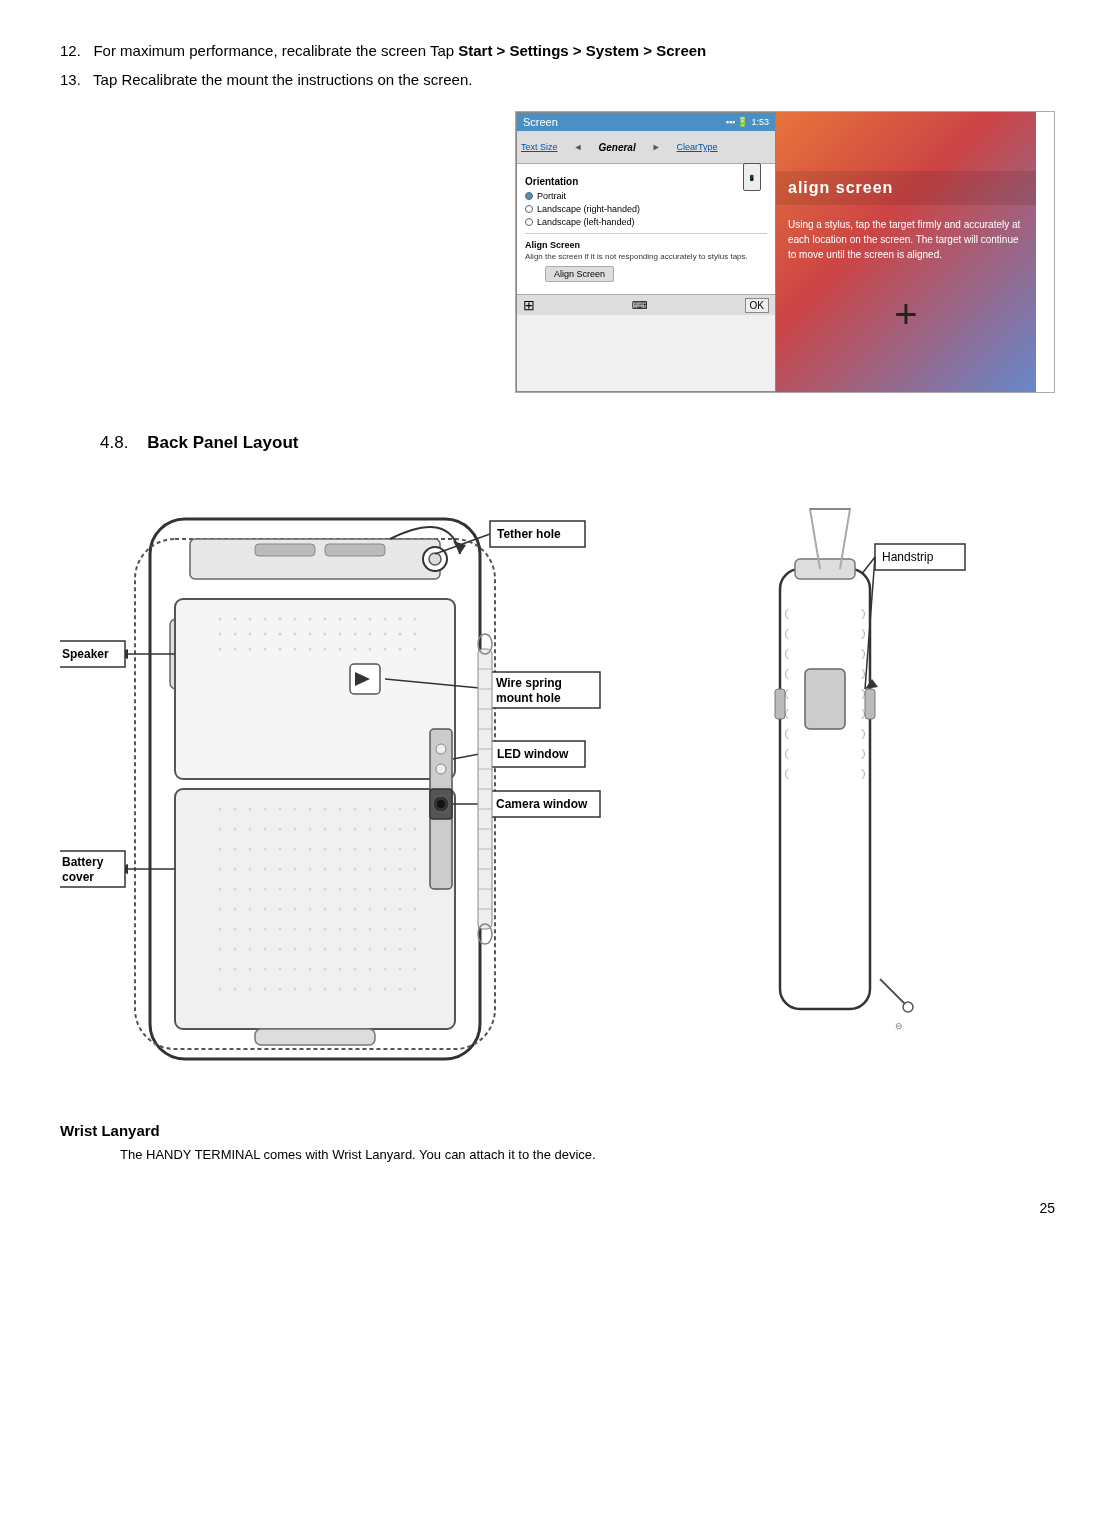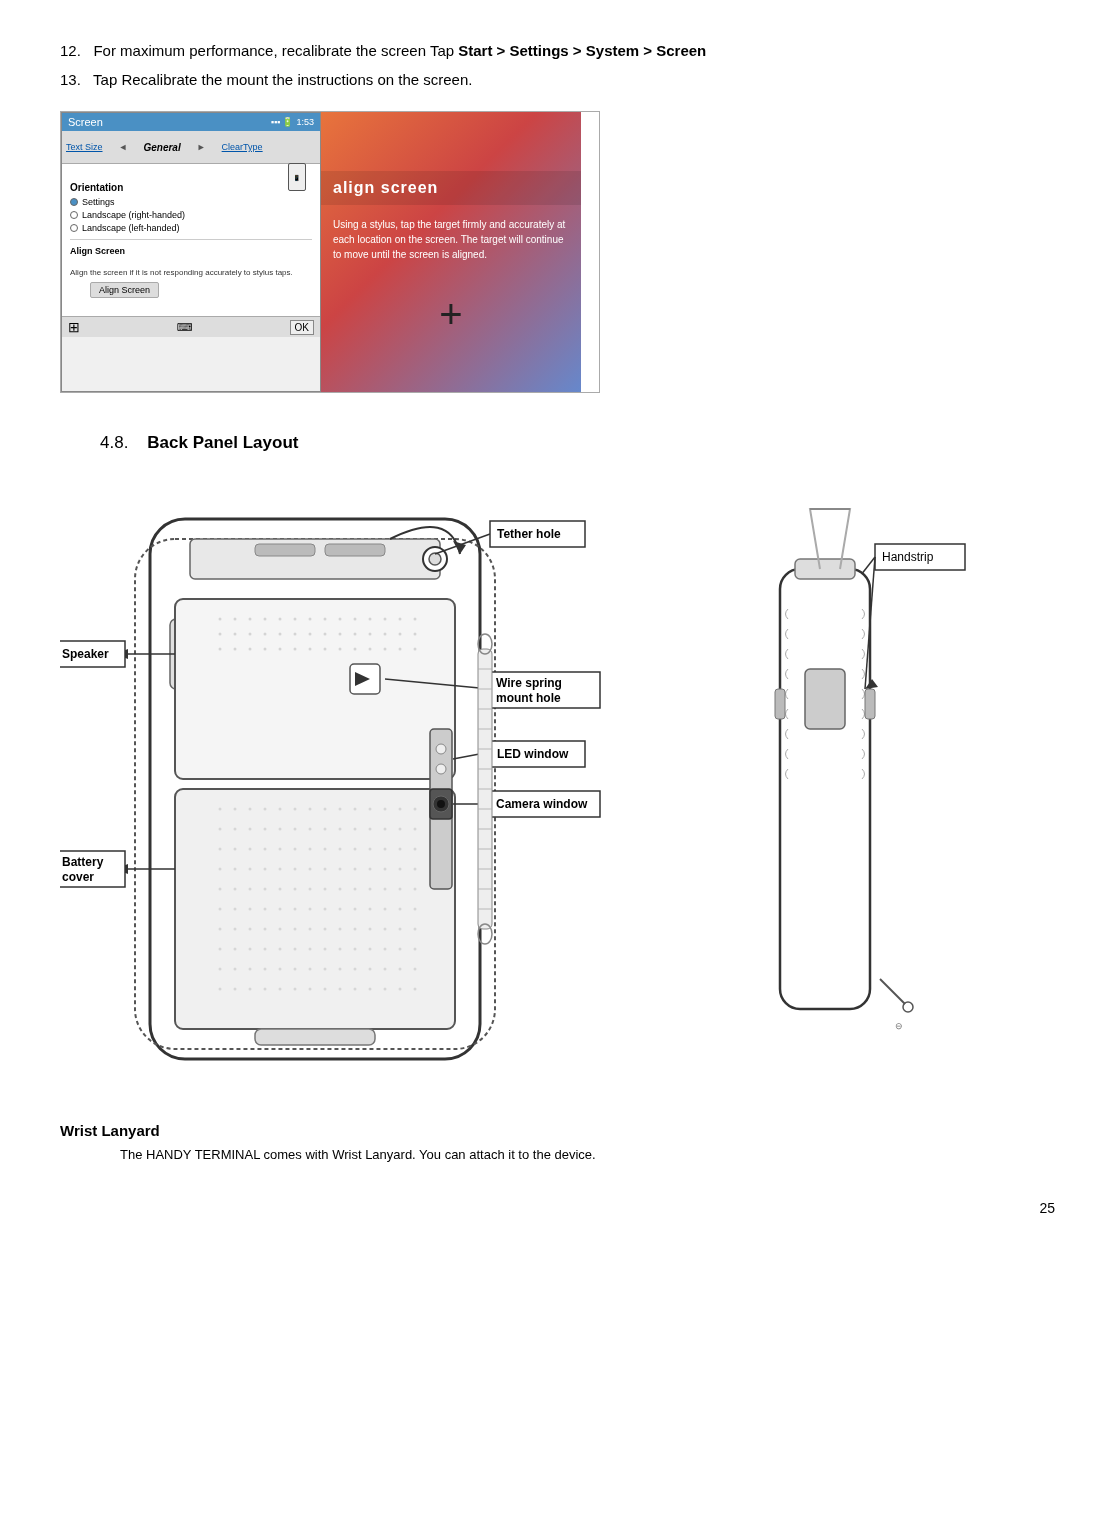--- a/index.html
+++ b/index.html
@@ -187,7 +187,7 @@
   </p>
 </div>
 
-<div style="display:flex; justify-content:flex-start; margin: 20px auto 40px auto;">
+<div style="display:flex; justify-content:flex-end; margin: 20px auto 40px auto;">
   <div style="display:flex; border:1px solid #aaa; width:540px;">
 
     <div class="screen-left">

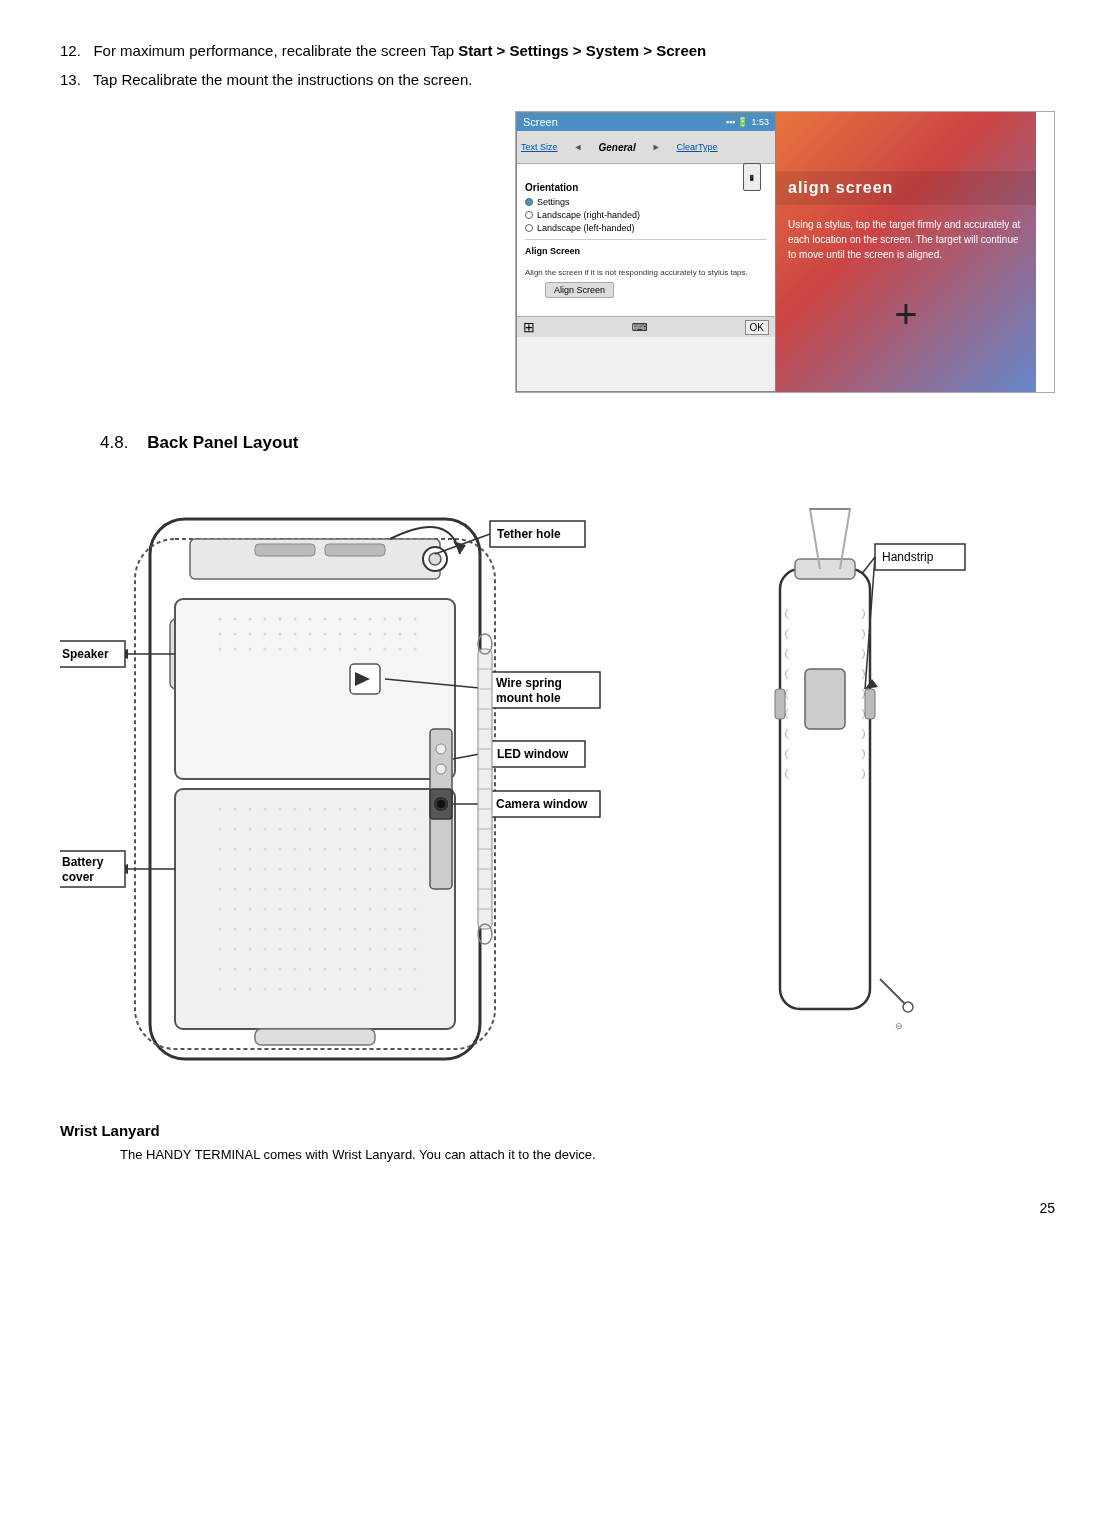--- a/index.html
+++ b/index.html
@@ -47,7 +47,7 @@
       gap: 16px;
     }
     .screen-content {
-      padding: 18px 8px;
+      padding: 12px 8px;
       font-size: 10px;
       background: #fff;
     }

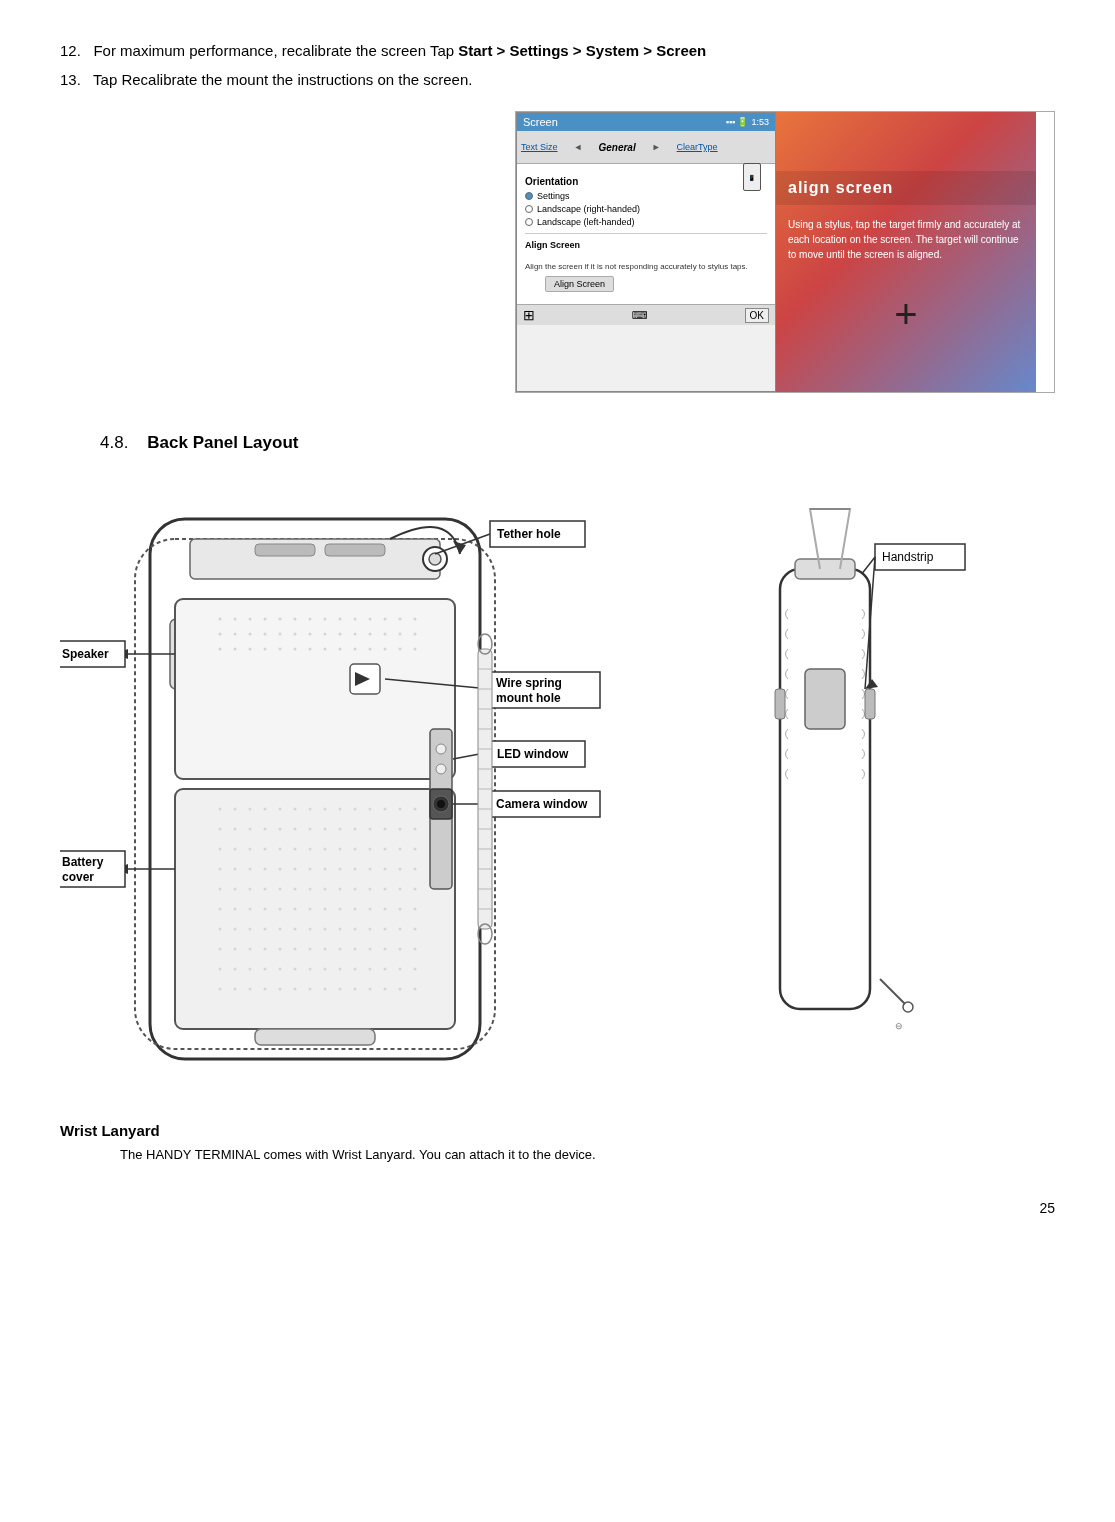--- a/index.html
+++ b/index.html
@@ -209,7 +209,7 @@
         <div class="section-title">Orientation</div>
         <div class="radio-row">
           <div class="radio-dot"></div>
-          <span>Settings</span>
+          <span>Portrait</span>
         </div>
         <div class="radio-row">
           <div class="radio-empty"></div>

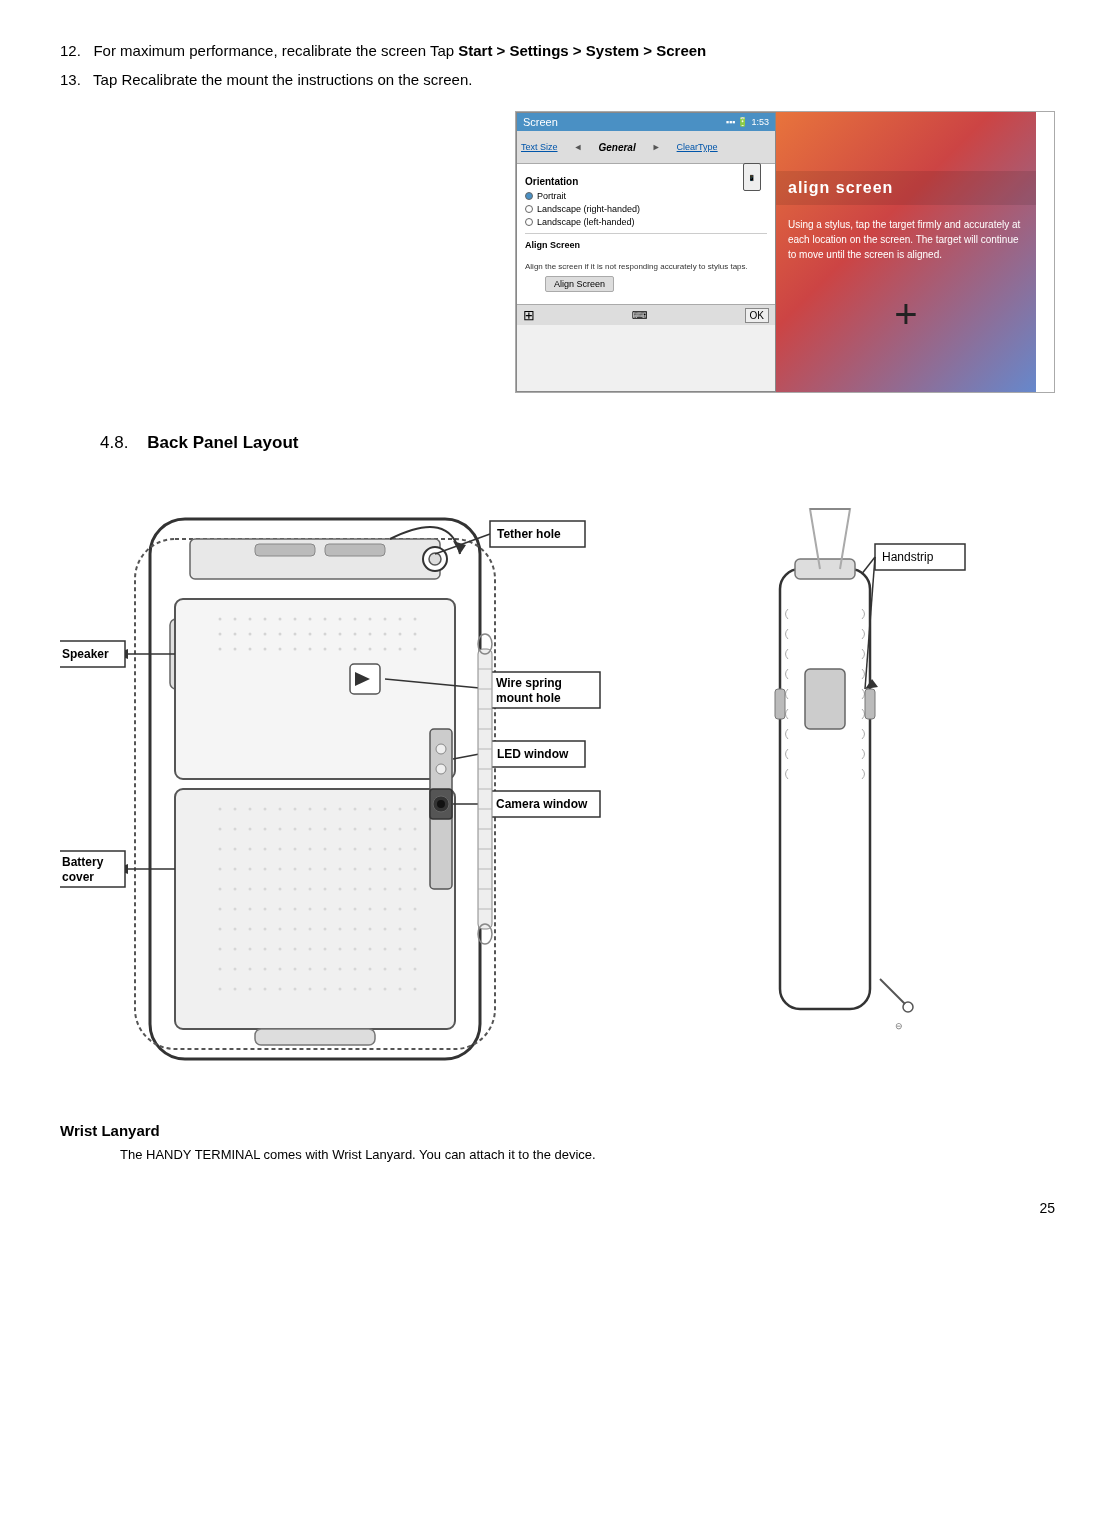--- a/index.html
+++ b/index.html
@@ -89,7 +89,7 @@
     .align-section .desc {
       font-size: 8px;
       color: #333;
-      margin: 12px 0 4px 0;
+      margin: 2px 0 4px 0;
       line-height: 1.3;
     }
     .align-btn {

